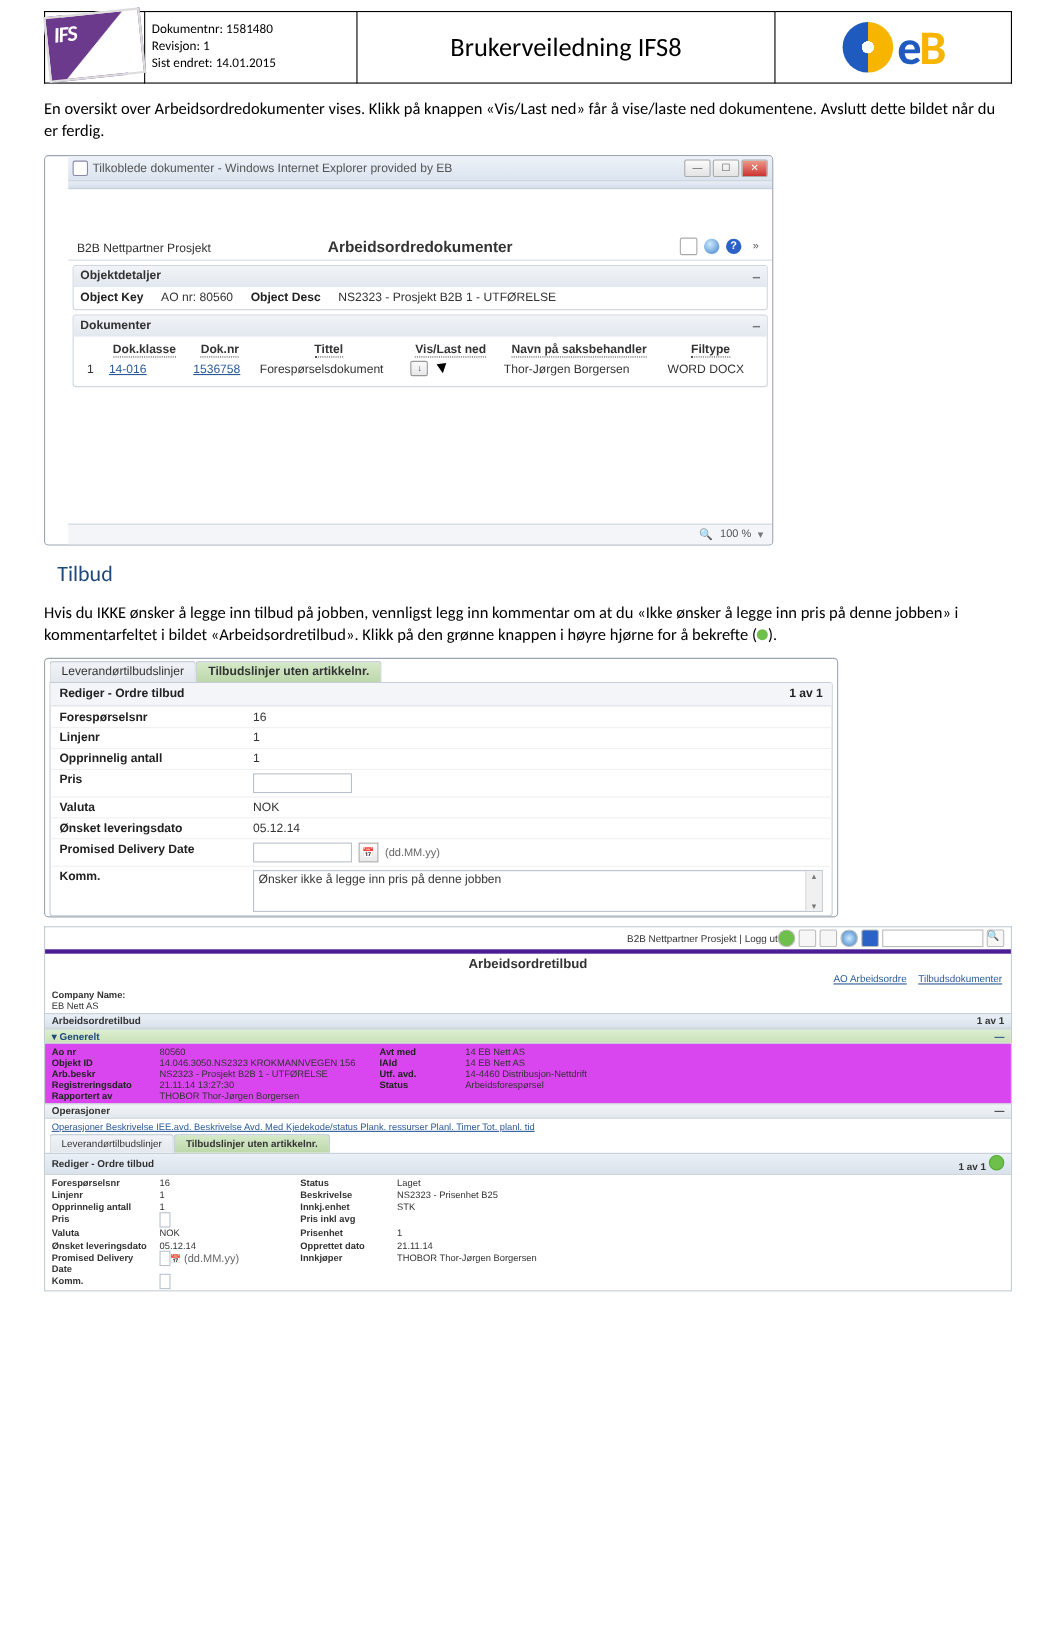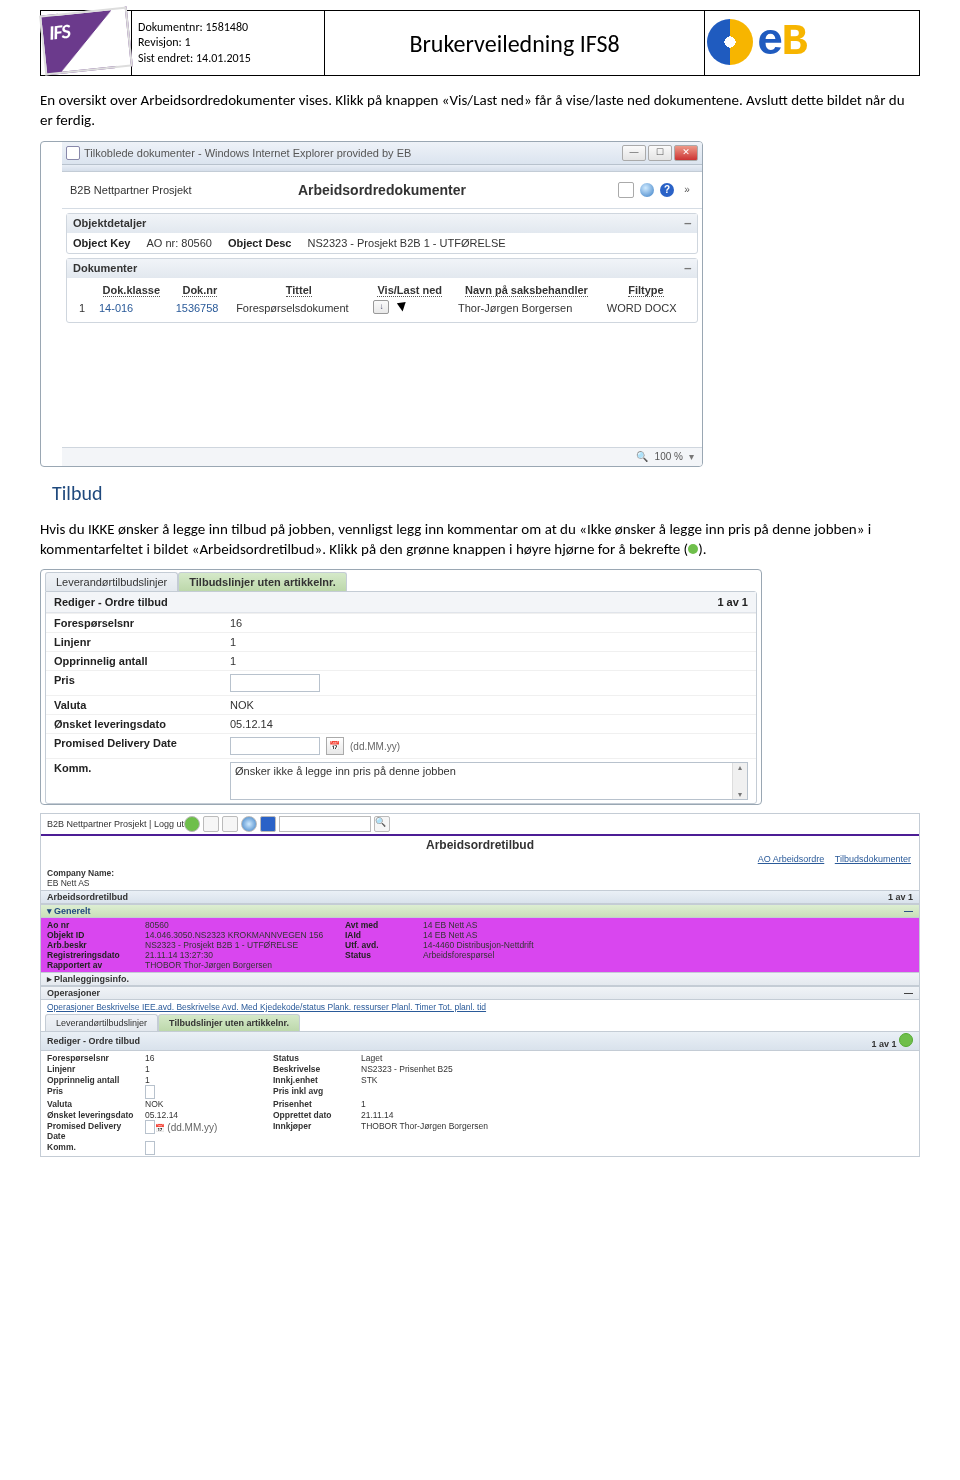--- a/index.html
+++ b/index.html
@@ -40,8 +40,8 @@
   }
   .hdr .right-logo-cell {
     width: 210px;
+    text-align: center;
     padding: 2px;
-    font-family: Liberation Mono, monospace;
   }
   .hdr .row2-left {
     font-size: 22px;

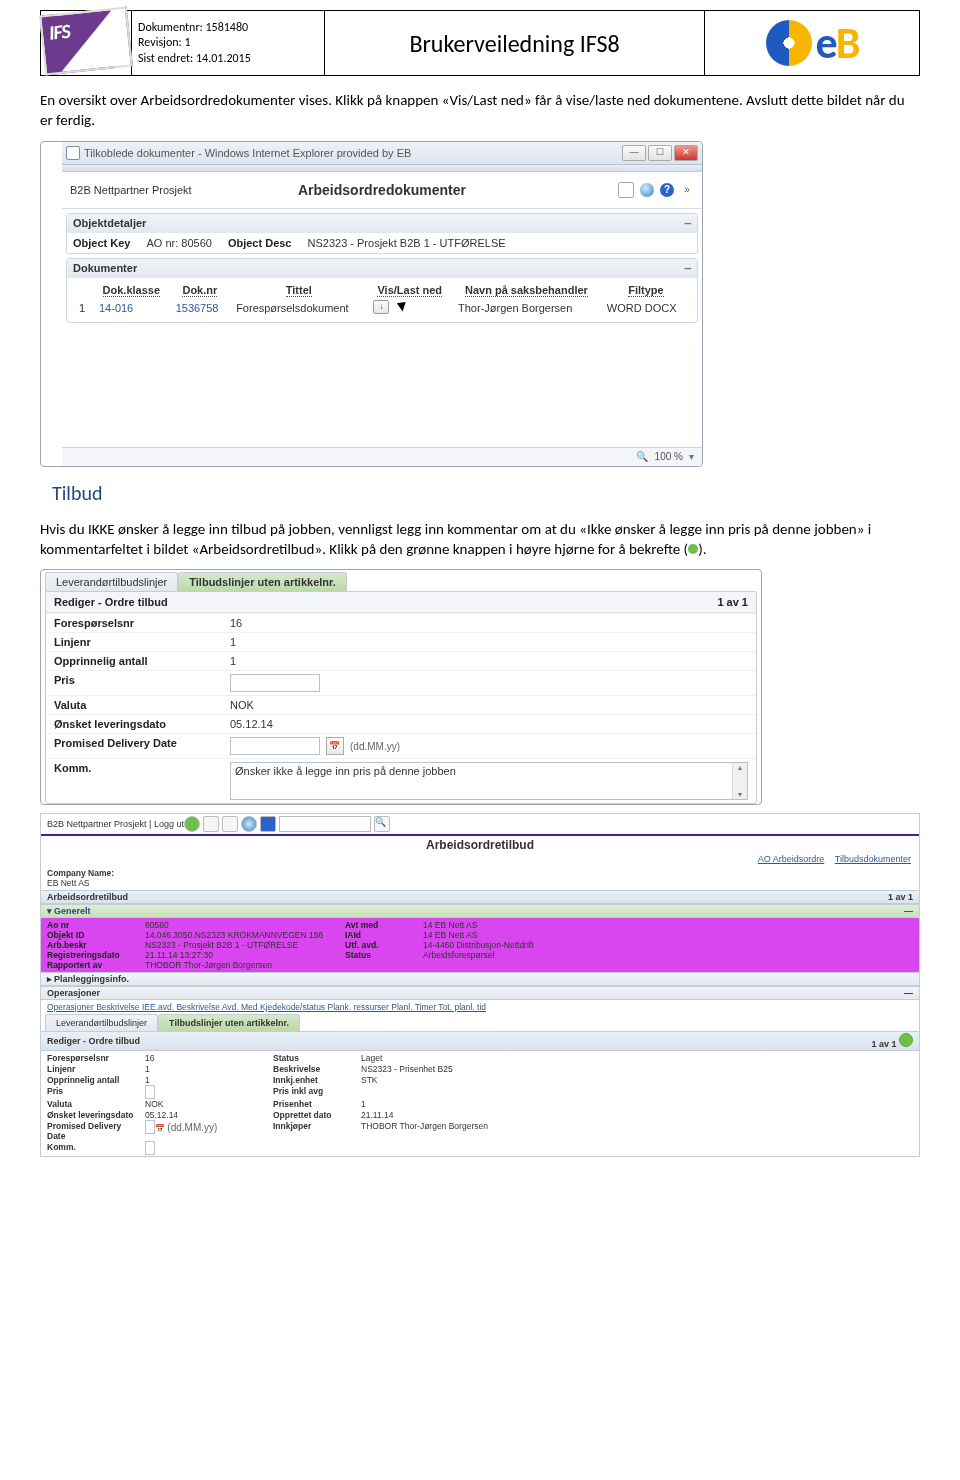--- a/index.html
+++ b/index.html
@@ -168,9 +168,10 @@
     border-bottom: 1px solid #c3ccd6;
   }
   .toolbar {
-    display: flex; justify-content: space-between; align-items: center;
+    display: flex; justify-content: space-between; align-items: flex-end;
     padding: 4px 8px;
     border-bottom: 1px solid #d5dce4;
+    margin-top: 28px;
   }
   .toolbar .crumb { color: #333; }
   .toolbar .title-center {

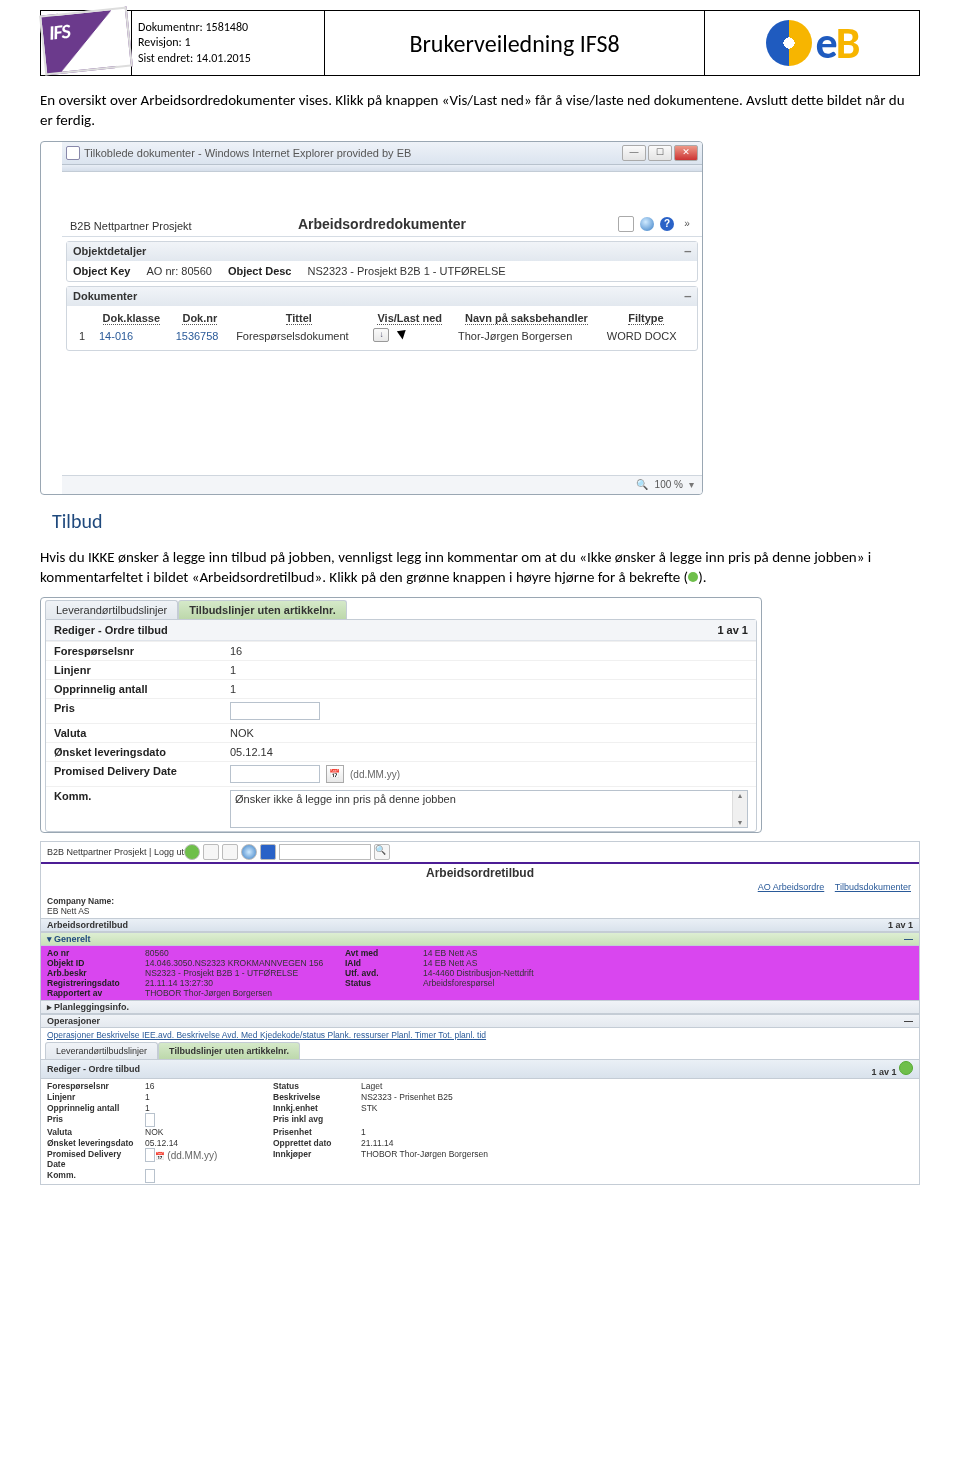--- a/index.html
+++ b/index.html
@@ -221,7 +221,7 @@
     padding: 2px 6px;
     color: #333;
   }
-  table.datagrid td.link { color: #2a5a99; }
+  table.datagrid td.link { color: #2a5a99; text-decoration: underline; }
   .dl-btn {
     display: inline-block;
     width: 14px; height: 12px;

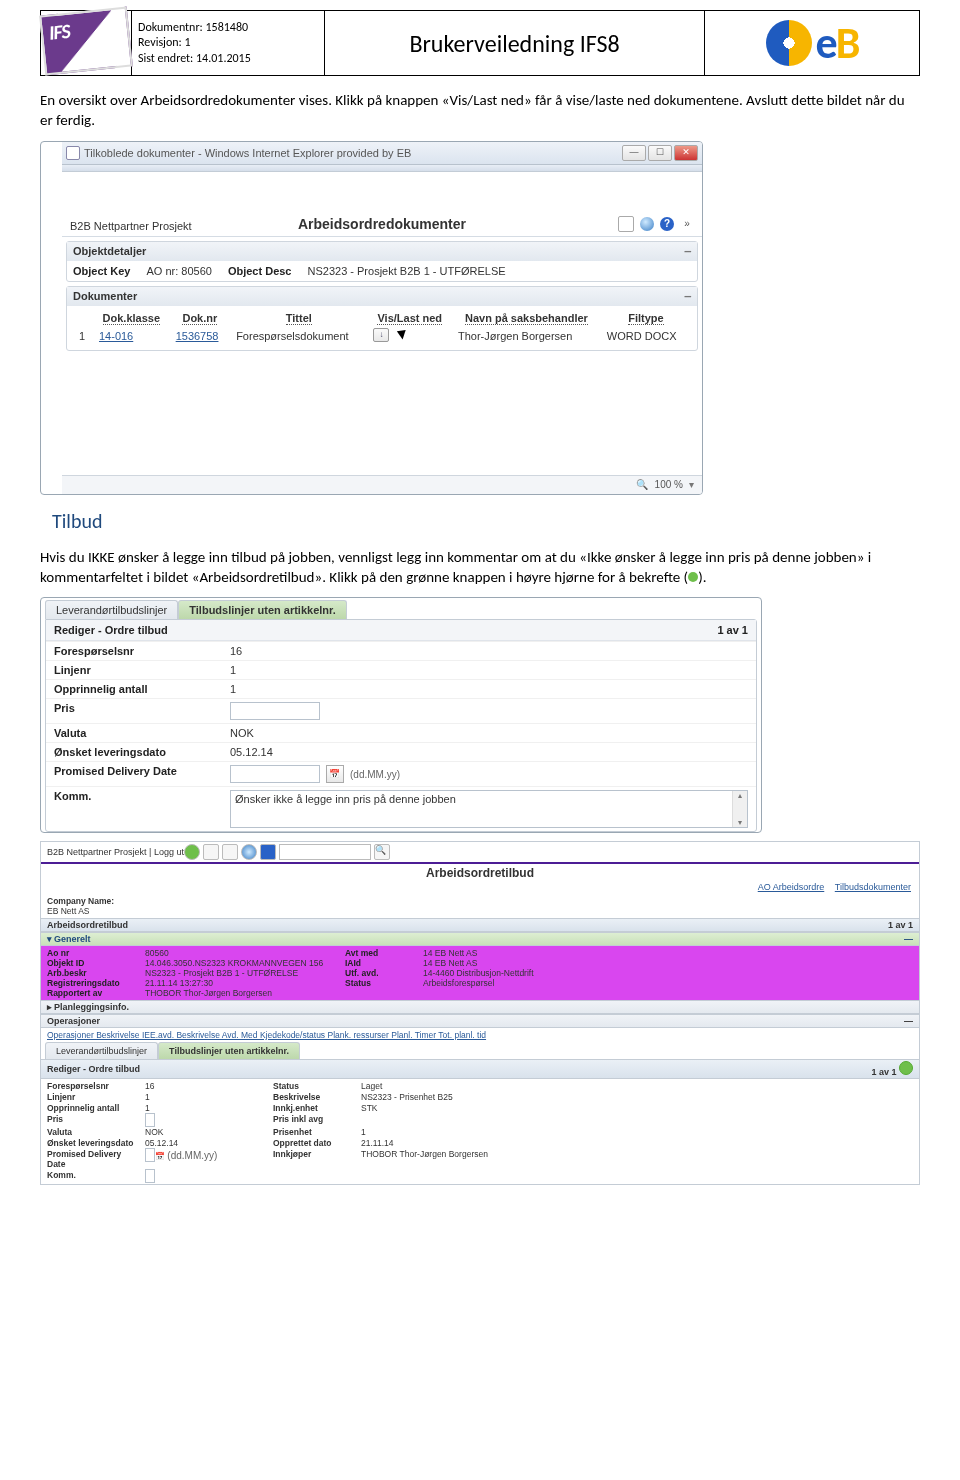--- a/index.html
+++ b/index.html
@@ -347,8 +347,8 @@
     background: #fff;
   }
   .shot3 .top {
-    display: flex; justify-content: flex-start; align-items: center;
-    padding: 2px 6px; border-bottom: 2px solid #4c1d95;
+    display: flex; justify-content: flex-end; align-items: center;
+    padding: 2px 6px; border-bottom: 4px solid #4c1d95;
   }
   .shot3 .top .right { display: flex; gap: 3px; }
   .shot3 .top .right .i {

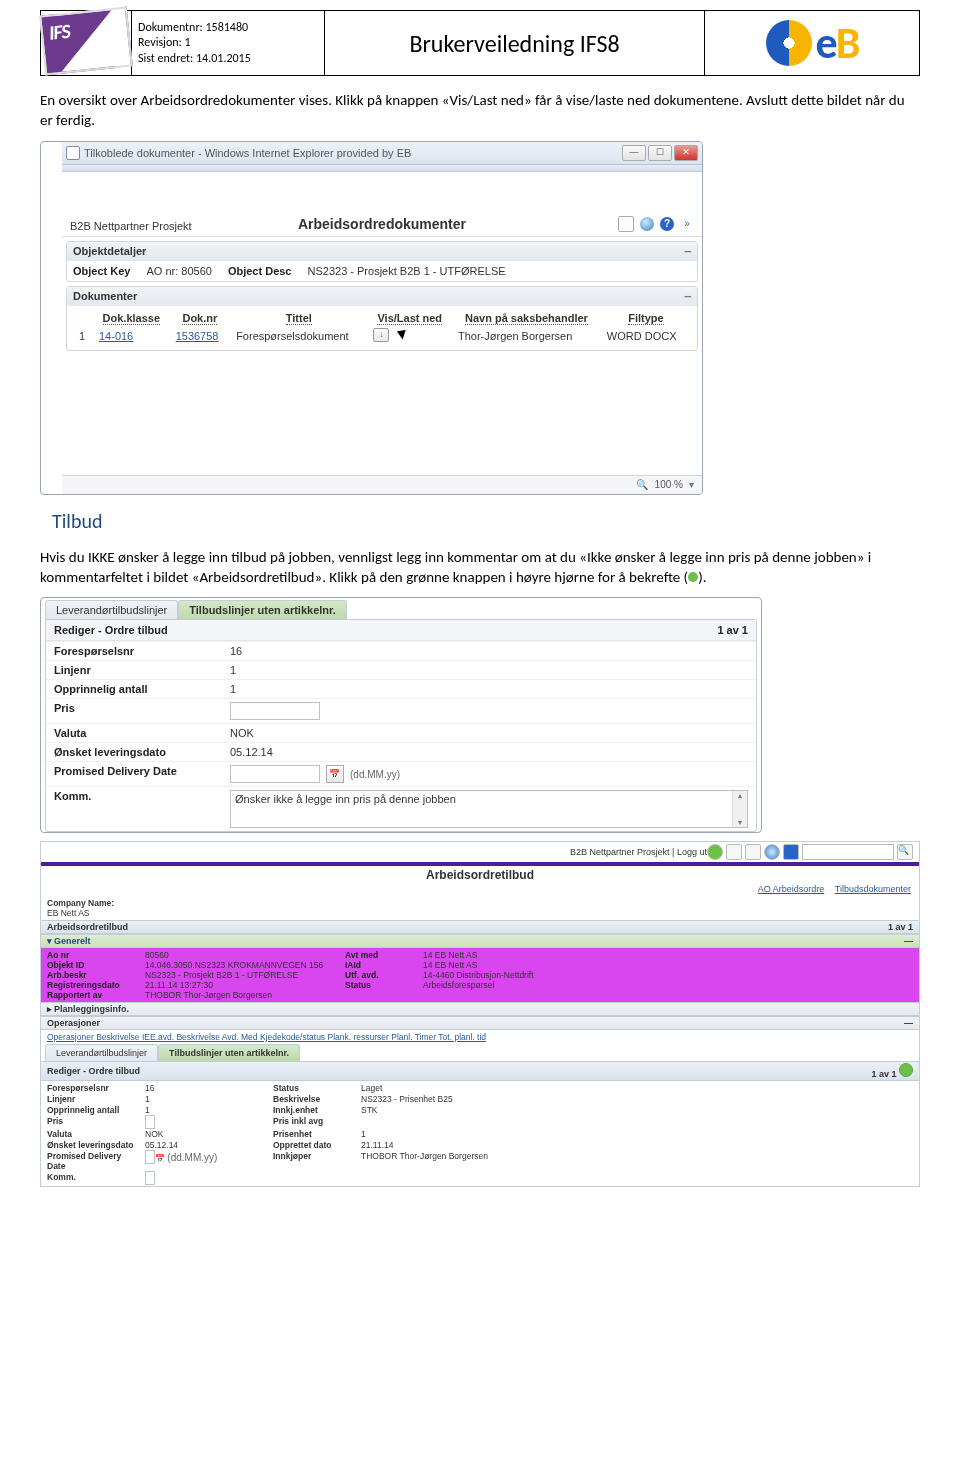--- a/index.html
+++ b/index.html
@@ -643,9 +643,6 @@
     </div>
 
     <div class="section-bar closed">
-      <span>▸ <span>Planleggingsinfo.</span></span>
-    </div>
-    <div class="section-bar closed">
       <span>Operasjoner</span>
       <span class="collapse">—</span>
     </div>

